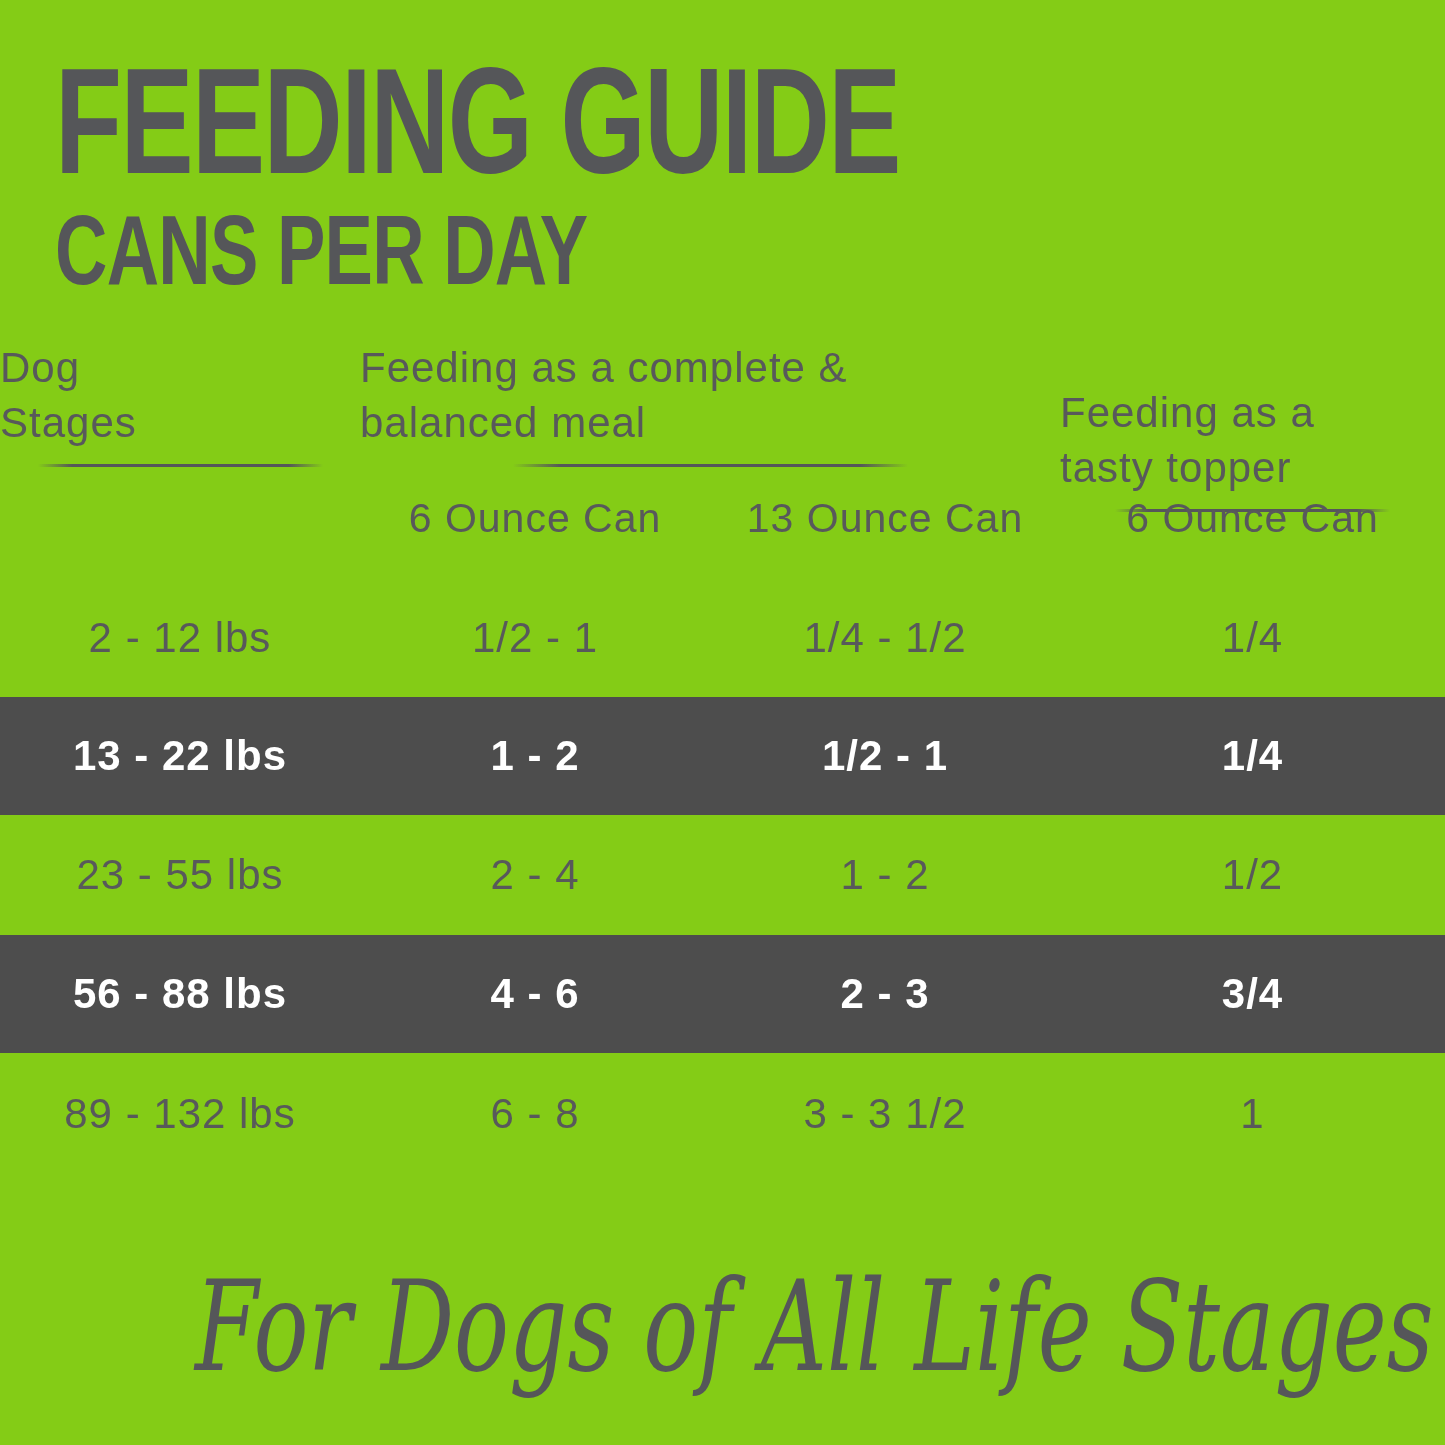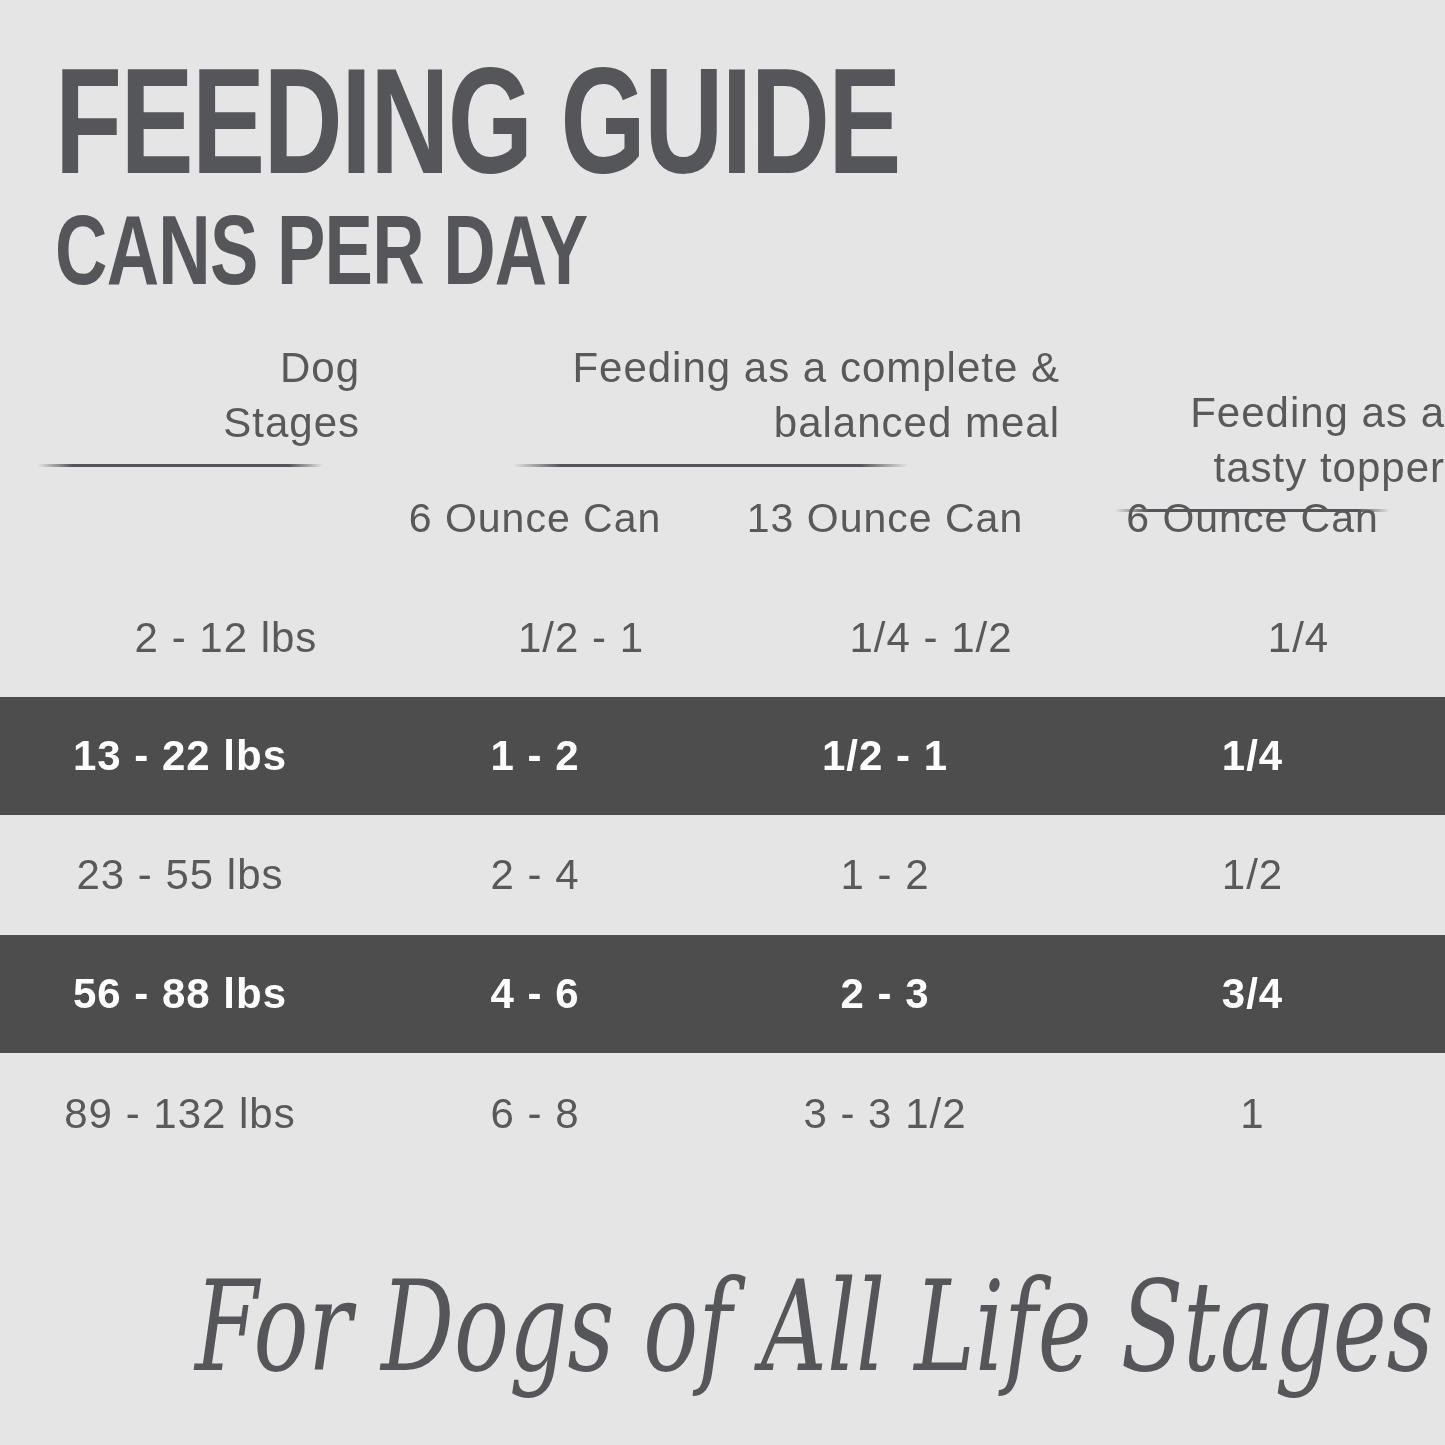--- a/index.html
+++ b/index.html
@@ -6,7 +6,7 @@
   .canvas{
     position:relative;
     width:1445px;height:1445px;
-    background:#e5e5e5;
+    background:#84cc16;
     font-family:"Liberation Sans",sans-serif;
     color:#58595b;
     overflow:hidden;

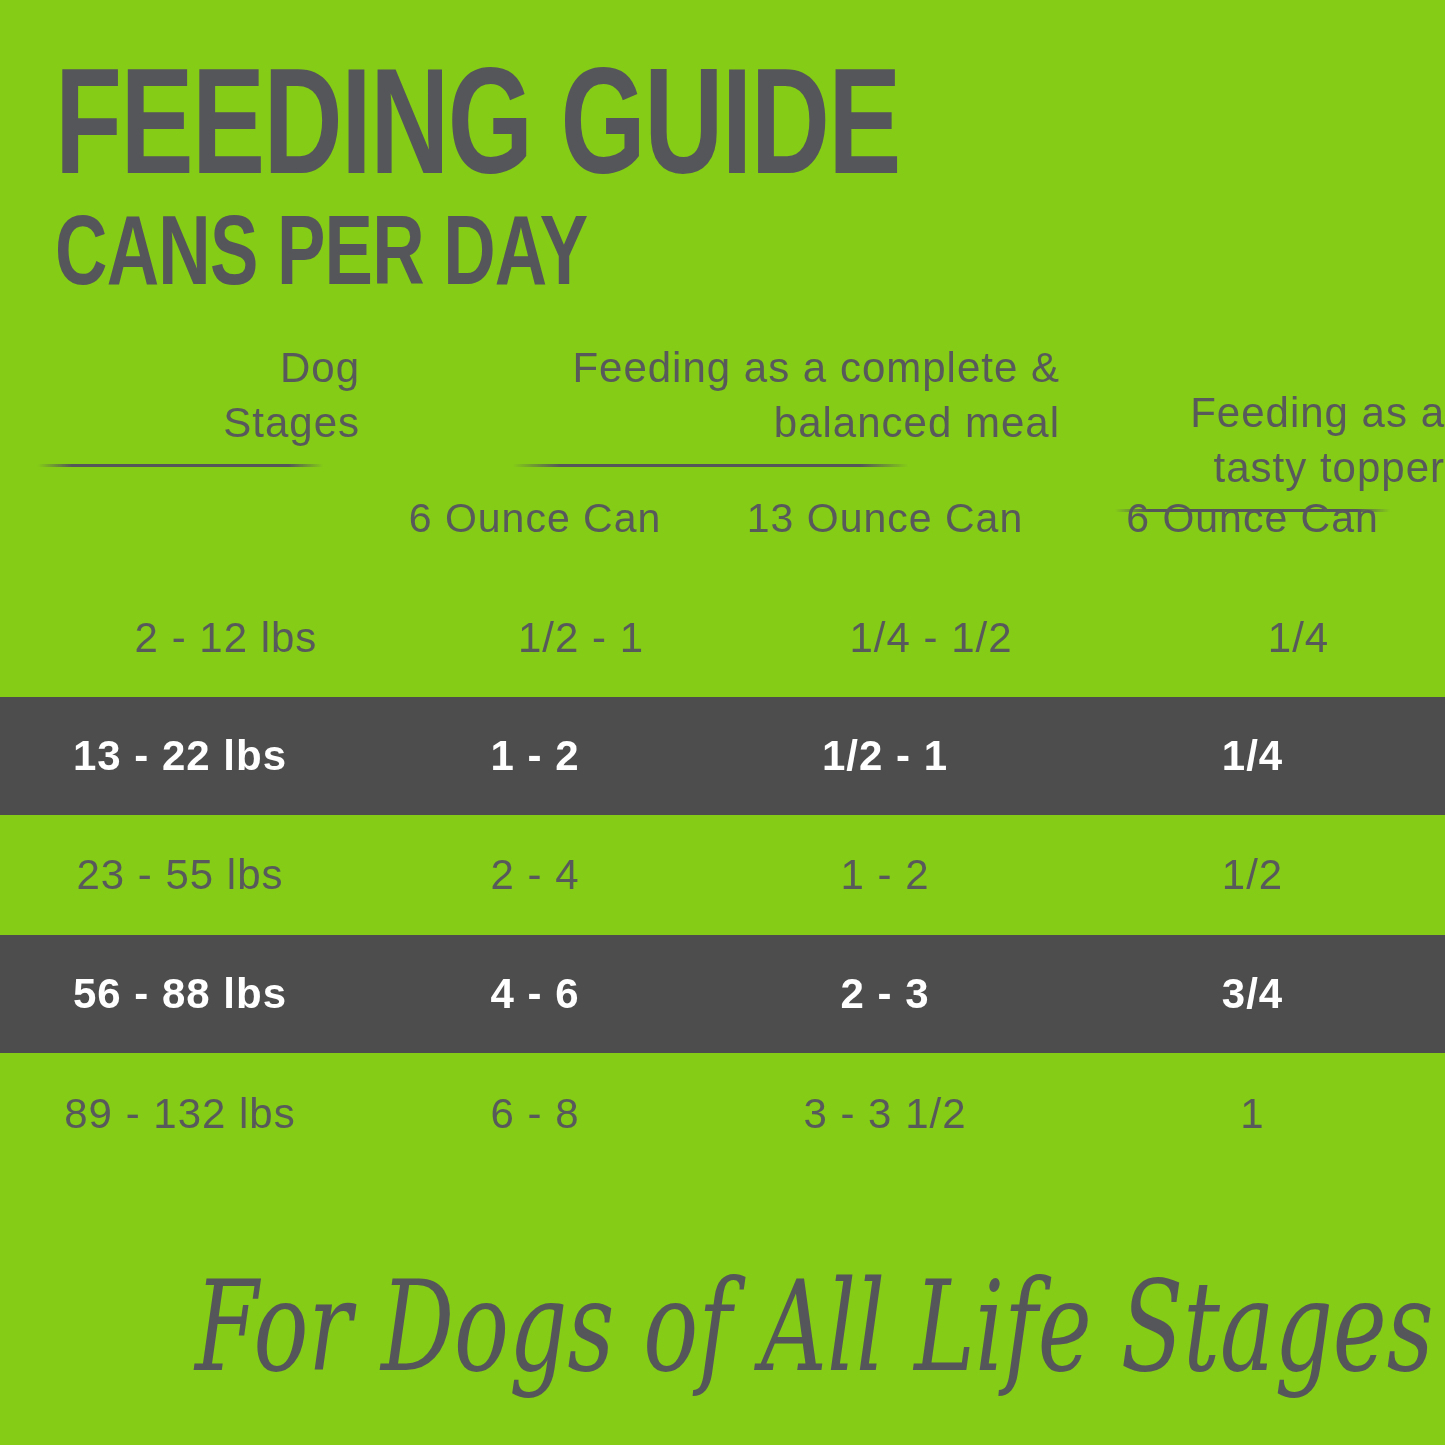--- a/index.html
+++ b/index.html
@@ -32,7 +32,7 @@
   .g1{width:360px;}
   .g2{width:700px;}
   .g3{width:385px;margin-top:45px;}
-  .group-cell{text-align:right;}
+  .group-cell{text-align:left;}
   .group-cell .line{
     display:block;font-size:42px;line-height:55px;
     letter-spacing:1px;color:#58595b;

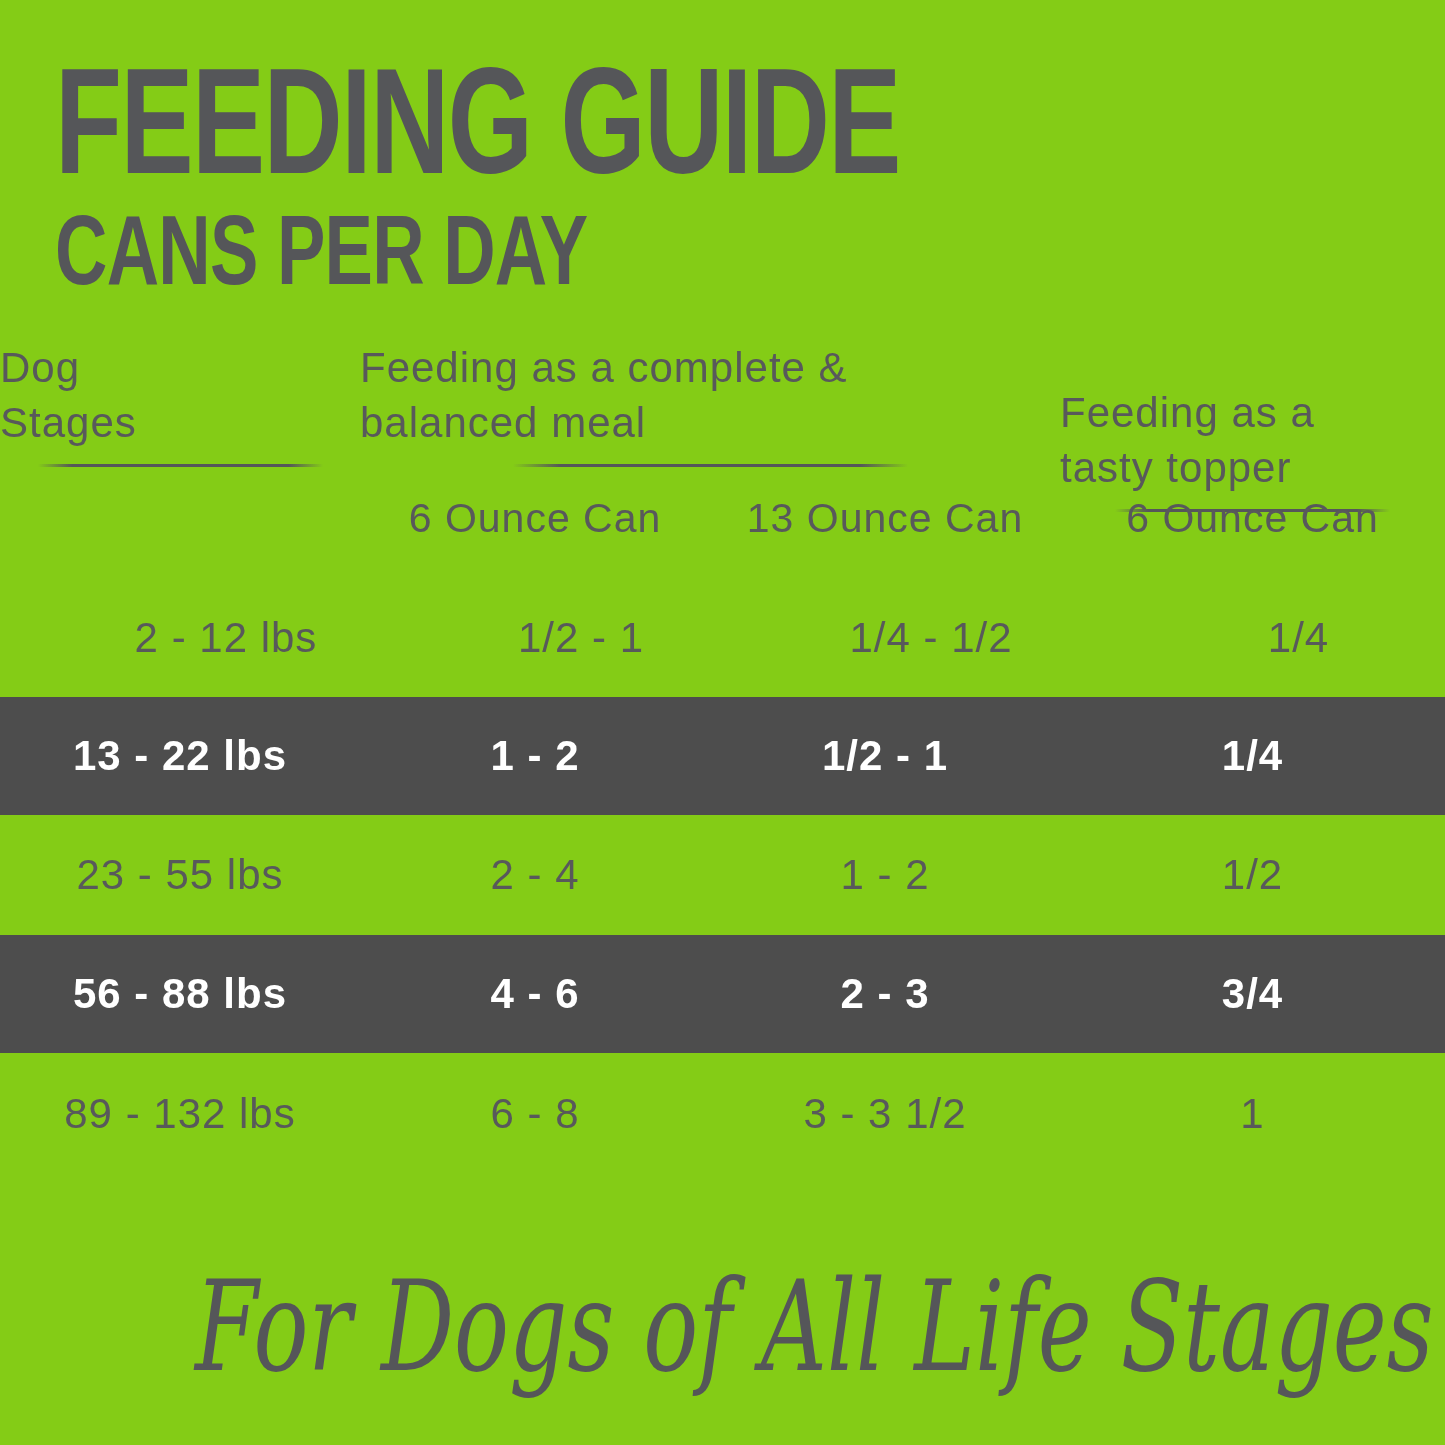--- a/index.html
+++ b/index.html
@@ -60,7 +60,7 @@
     align-items:center;
   }
   .row.light{height:120px;background:transparent;}
-  .row.r1{height:119px;padding-left:46px;}
+  .row.r1{height:119px;}
   .row.r3{height:120px;}
   .row.r5{height:122px;}
   .row.dark{height:118px;background:#4d4d4d;color:#ffffff;font-weight:bold;}

